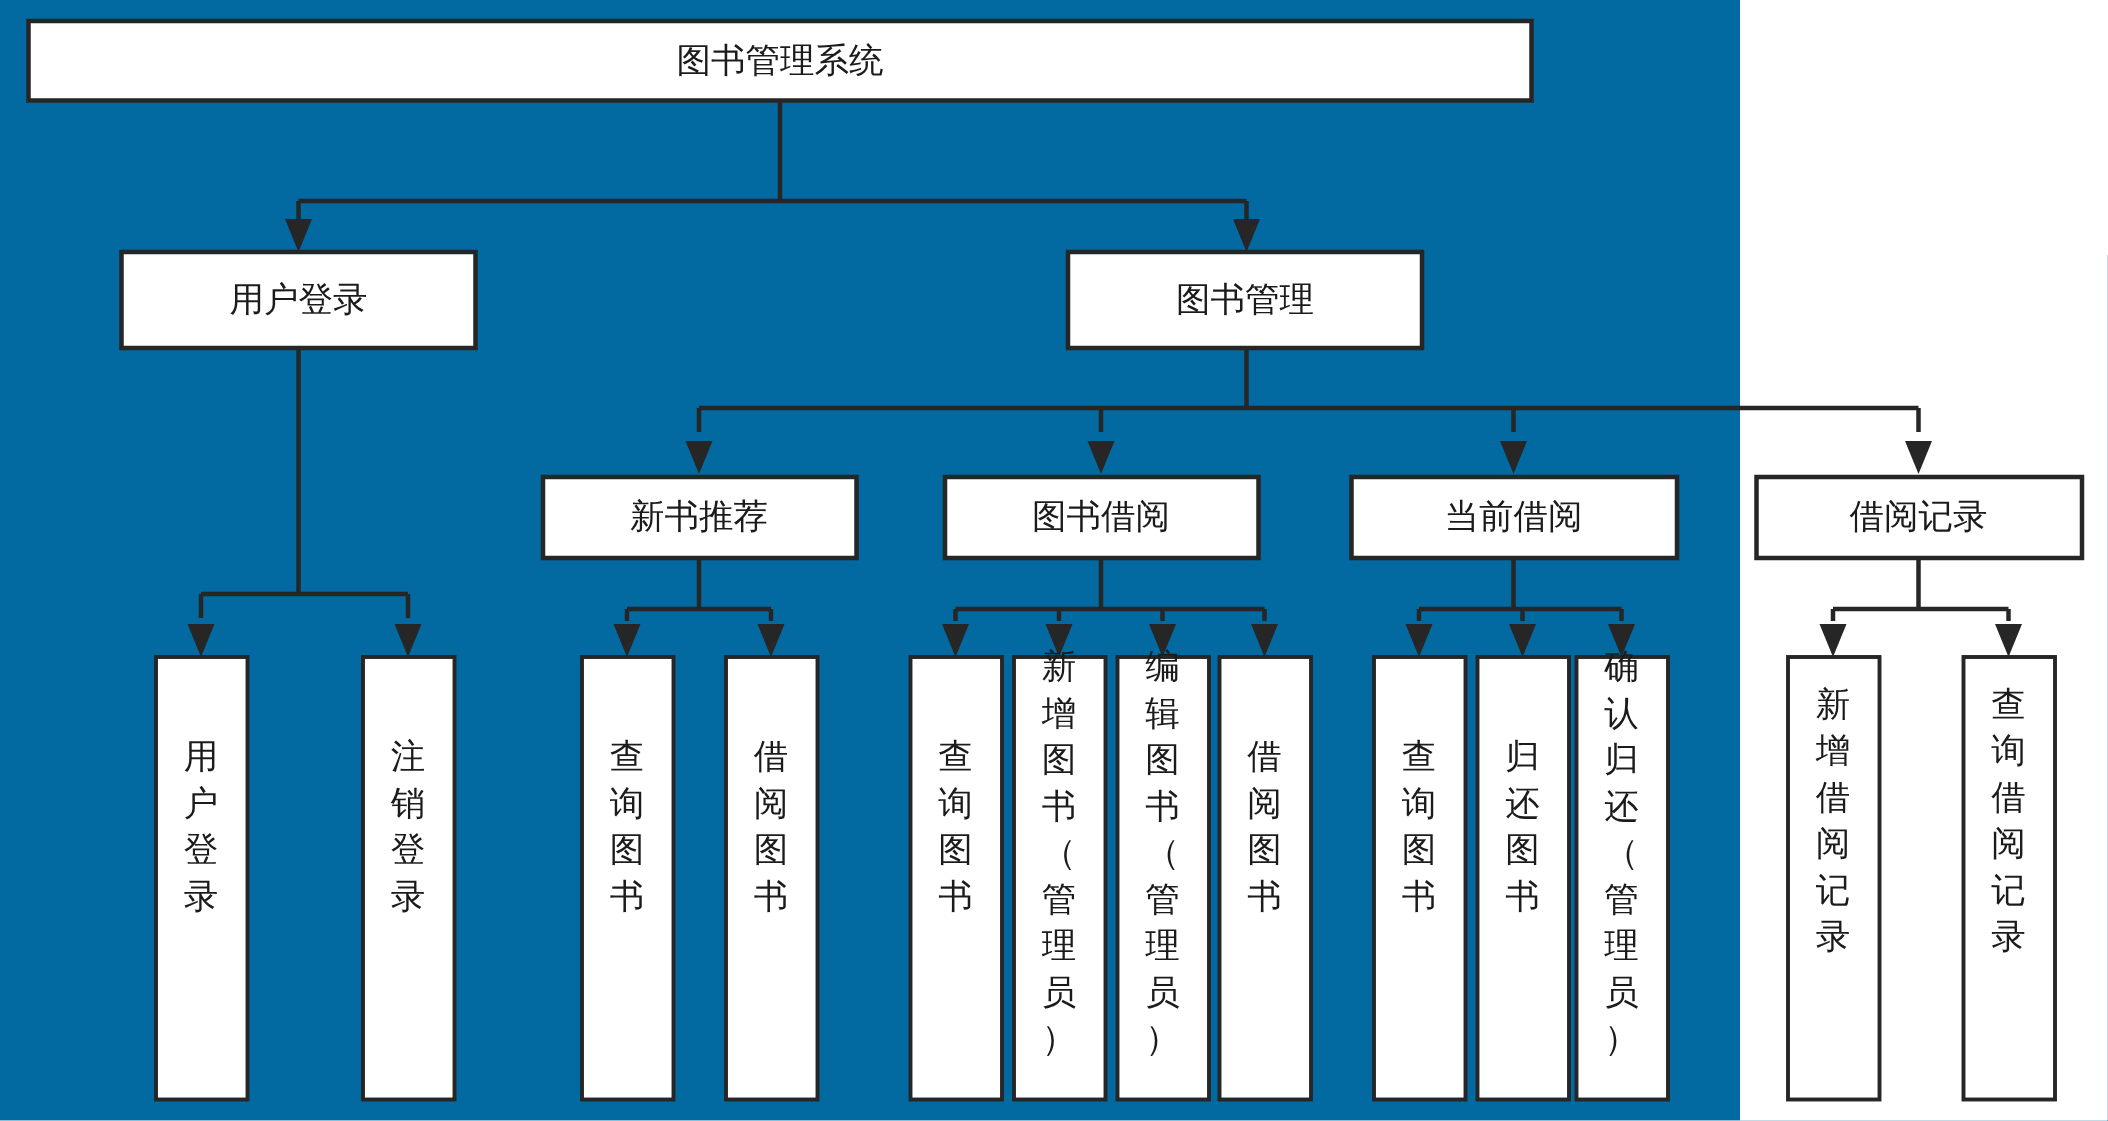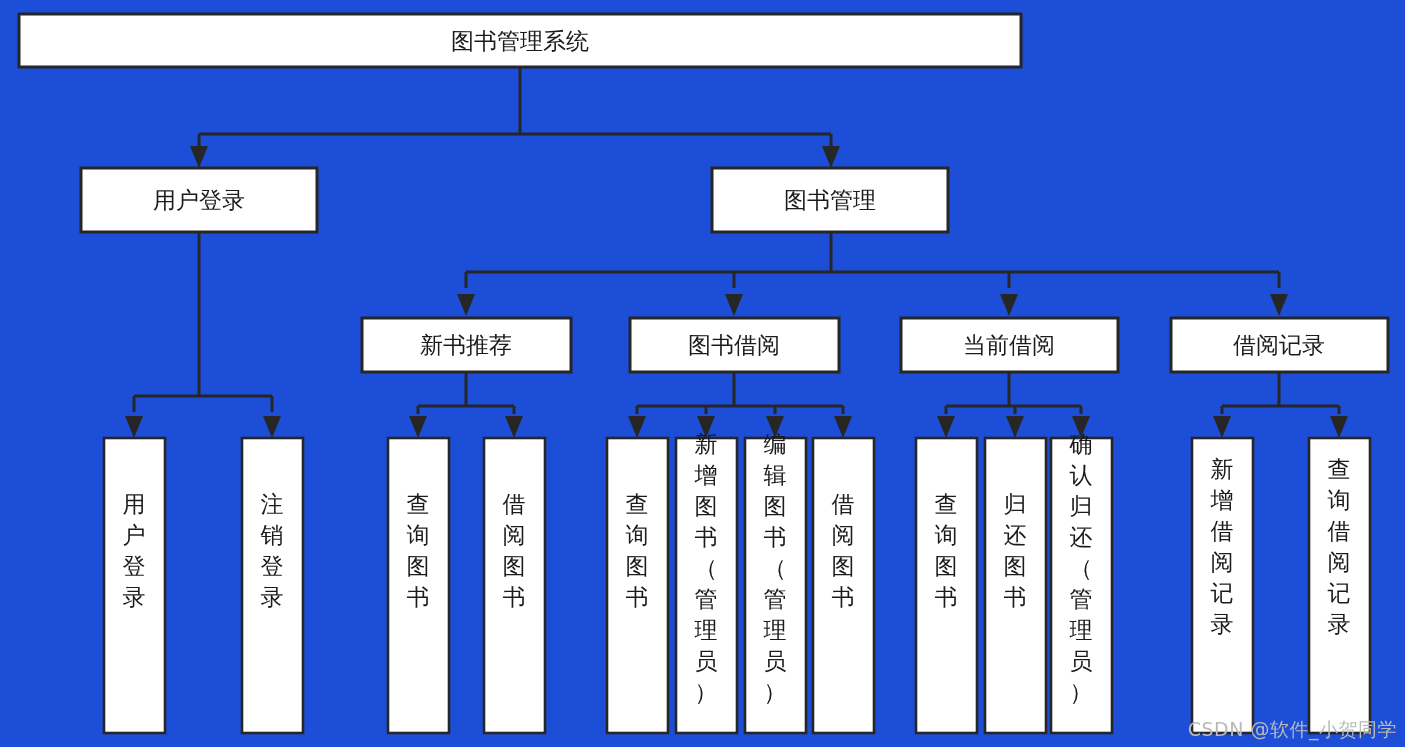--- a/index.html
+++ b/index.html
@@ -15,9 +15,10 @@
   }
   #diagram-root {
     position: relative;
-    width: 1405px;
+    width: 1144px;
     height: 747px;
-    background: #1d4ed8;
+    background: #0369a1;
+    padding-left: 16px;
   }
   svg#diagram-svg {
     position: absolute;

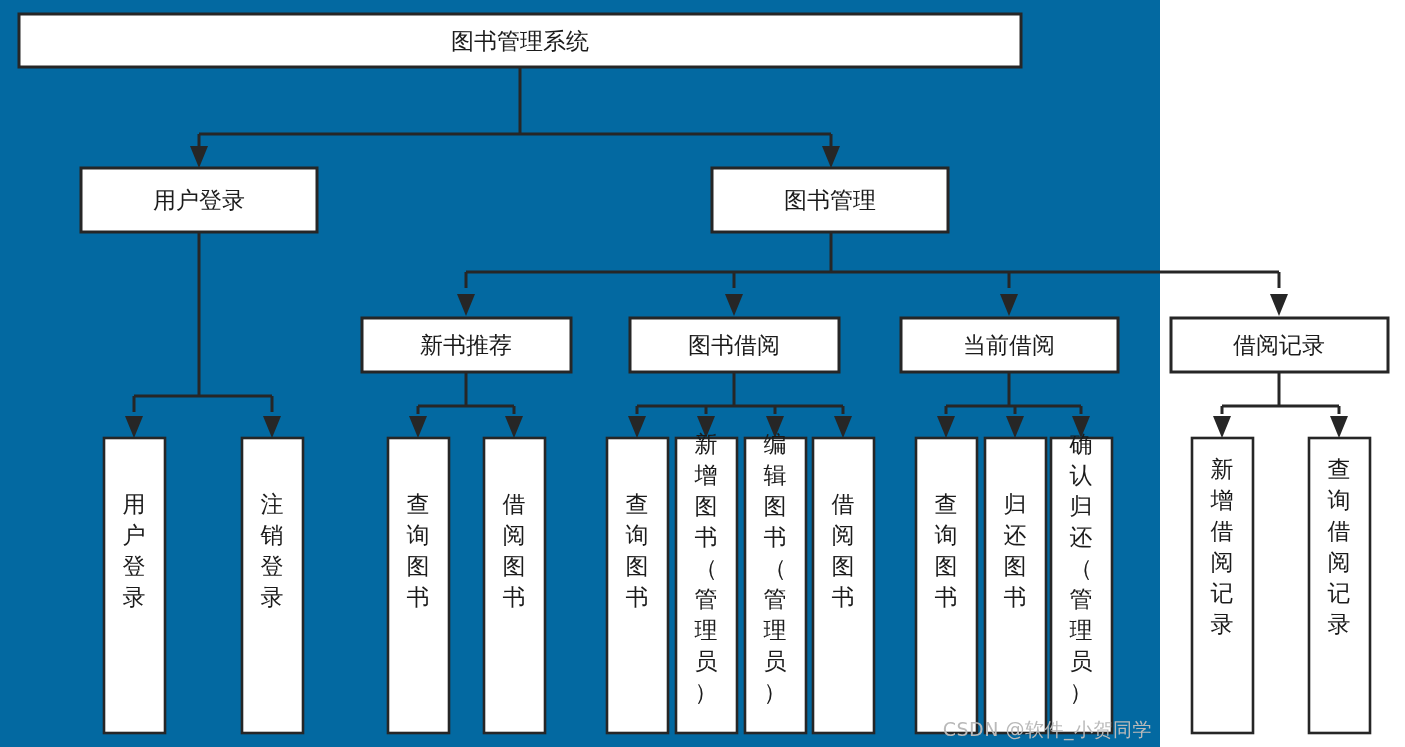--- a/index.html
+++ b/index.html
@@ -242,7 +242,6 @@
 
   </svg>
 
-  <div class="watermark-text">CSDN @软件_小贺同学</div>
 
 </div>
 

